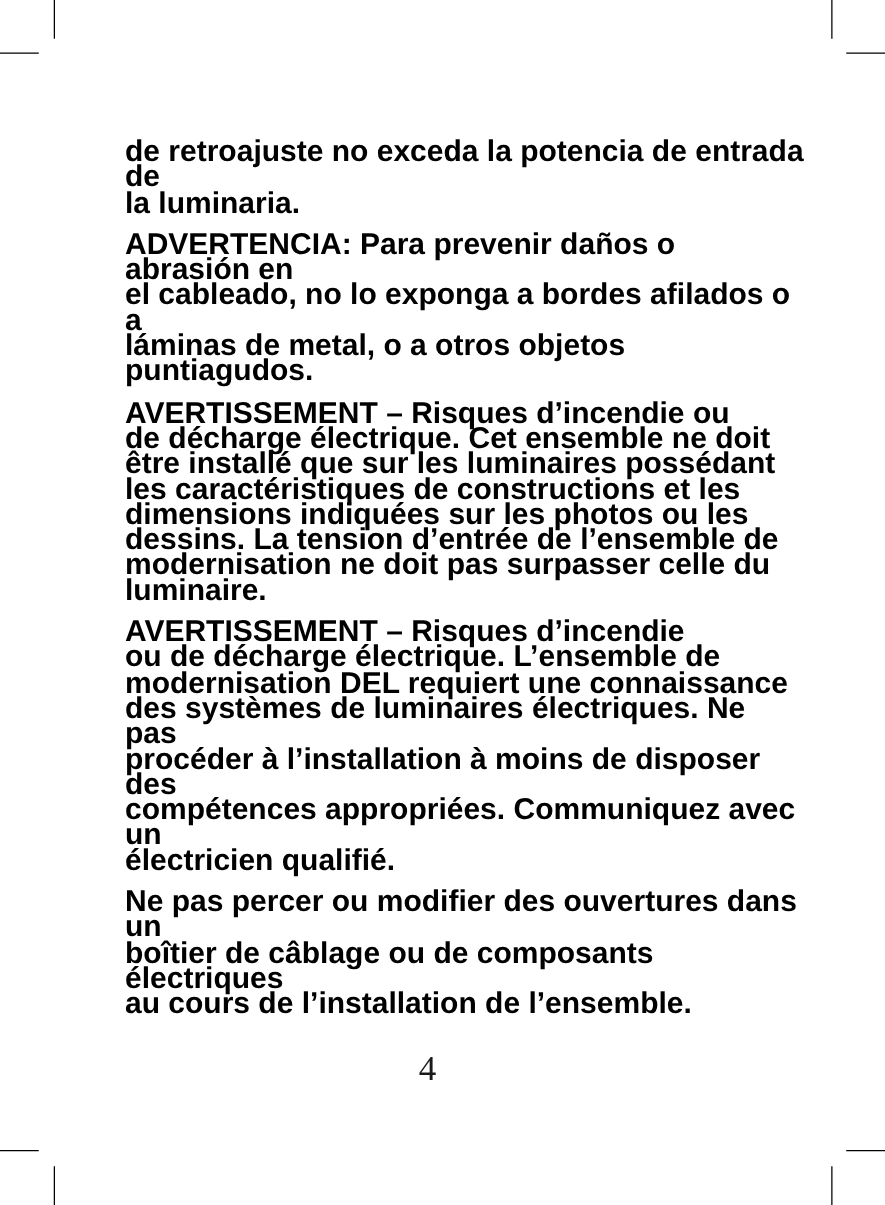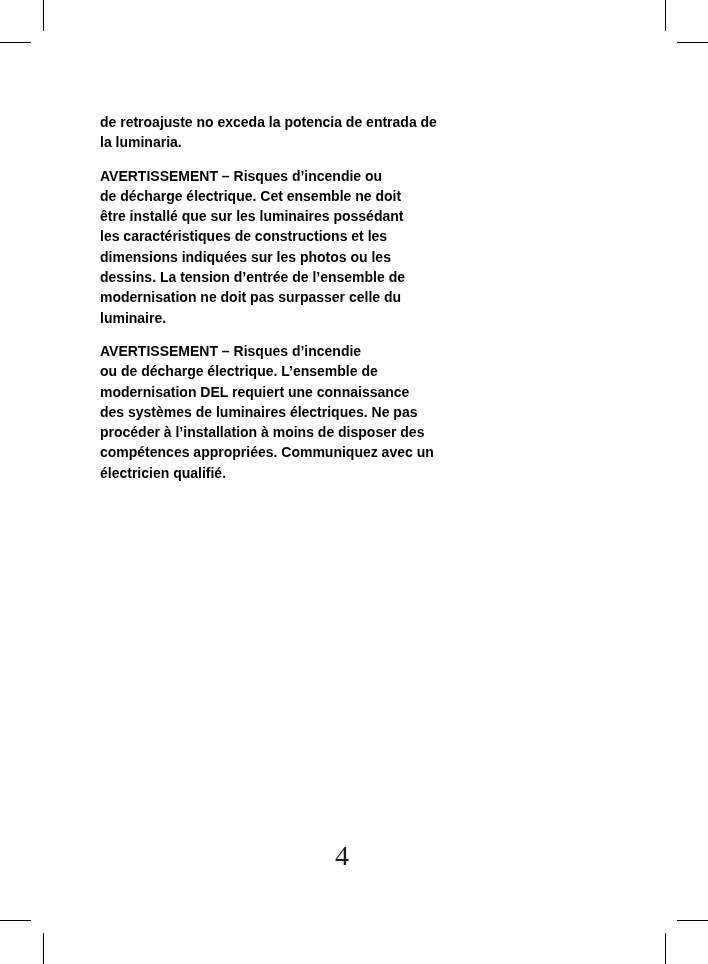--- a/index.html
+++ b/index.html
@@ -27,7 +27,7 @@
     width: 544px;
     font-family: "Liberation Sans", sans-serif;
     font-weight: bold;
-    font-size: 14px;
+    font-size: 24px;
     line-height: 20.3px;
     color: #000000;
     letter-spacing: 0;

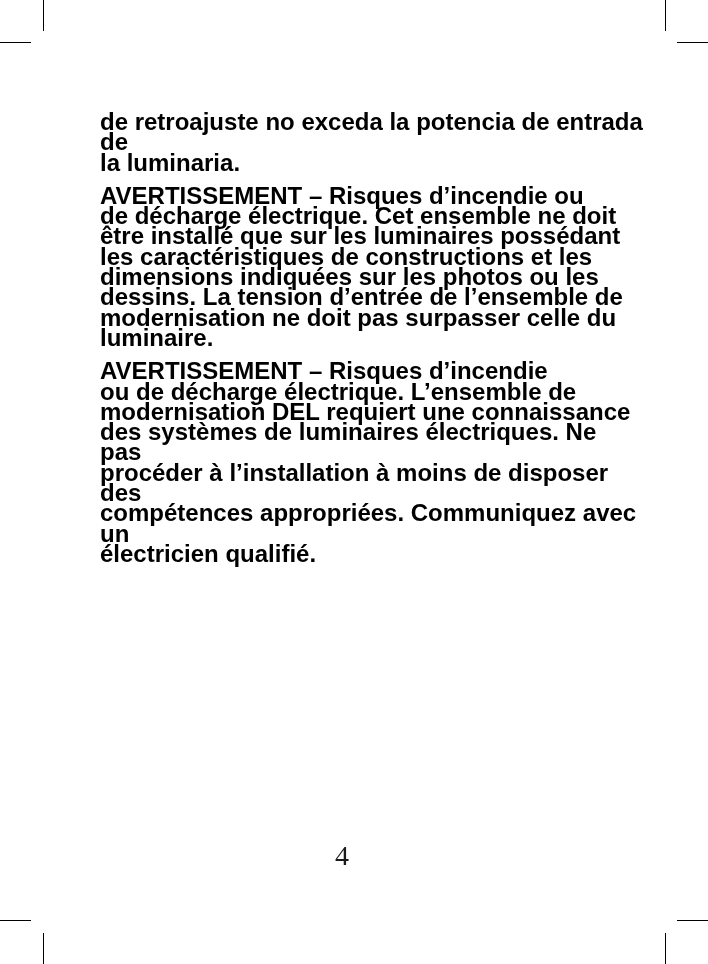--- a/index.html
+++ b/index.html
@@ -66,6 +66,9 @@
   <div class="text-block">
     <p>de retroajuste no exceda la potencia de entrada de
 la luminaria.</p>
+    <p>ADVERTENCIA: Para prevenir daños o abrasión en
+el cableado, no lo exponga a bordes afilados o a
+láminas de metal, o a otros objetos puntiagudos.</p>
     <p>AVERTISSEMENT – Risques d’incendie ou
 de décharge électrique. Cet ensemble ne doit
 être installé que sur les luminaires possédant

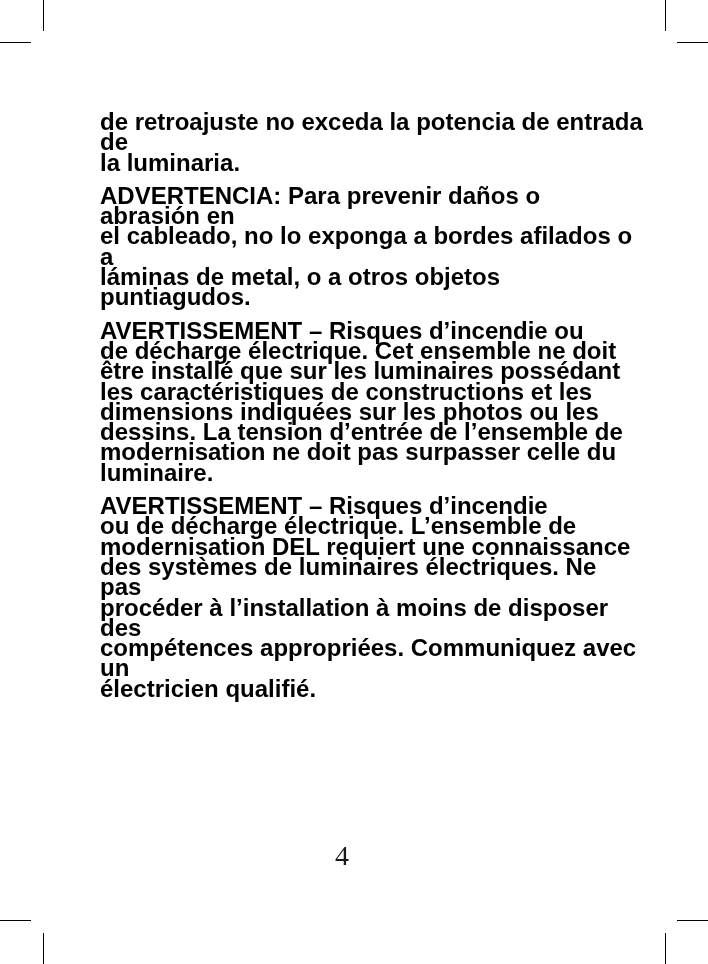--- a/index.html
+++ b/index.html
@@ -84,6 +84,9 @@
 procéder à l’installation à moins de disposer des
 compétences appropriées. Communiquez avec un
 électricien qualifié.</p>
+    <p>Ne pas percer ou modifier des ouvertures dans un
+boîtier de câblage ou de composants électriques
+au cours de l’installation de l’ensemble.</p>
   </div>
 
   <div class="folio">4</div>

